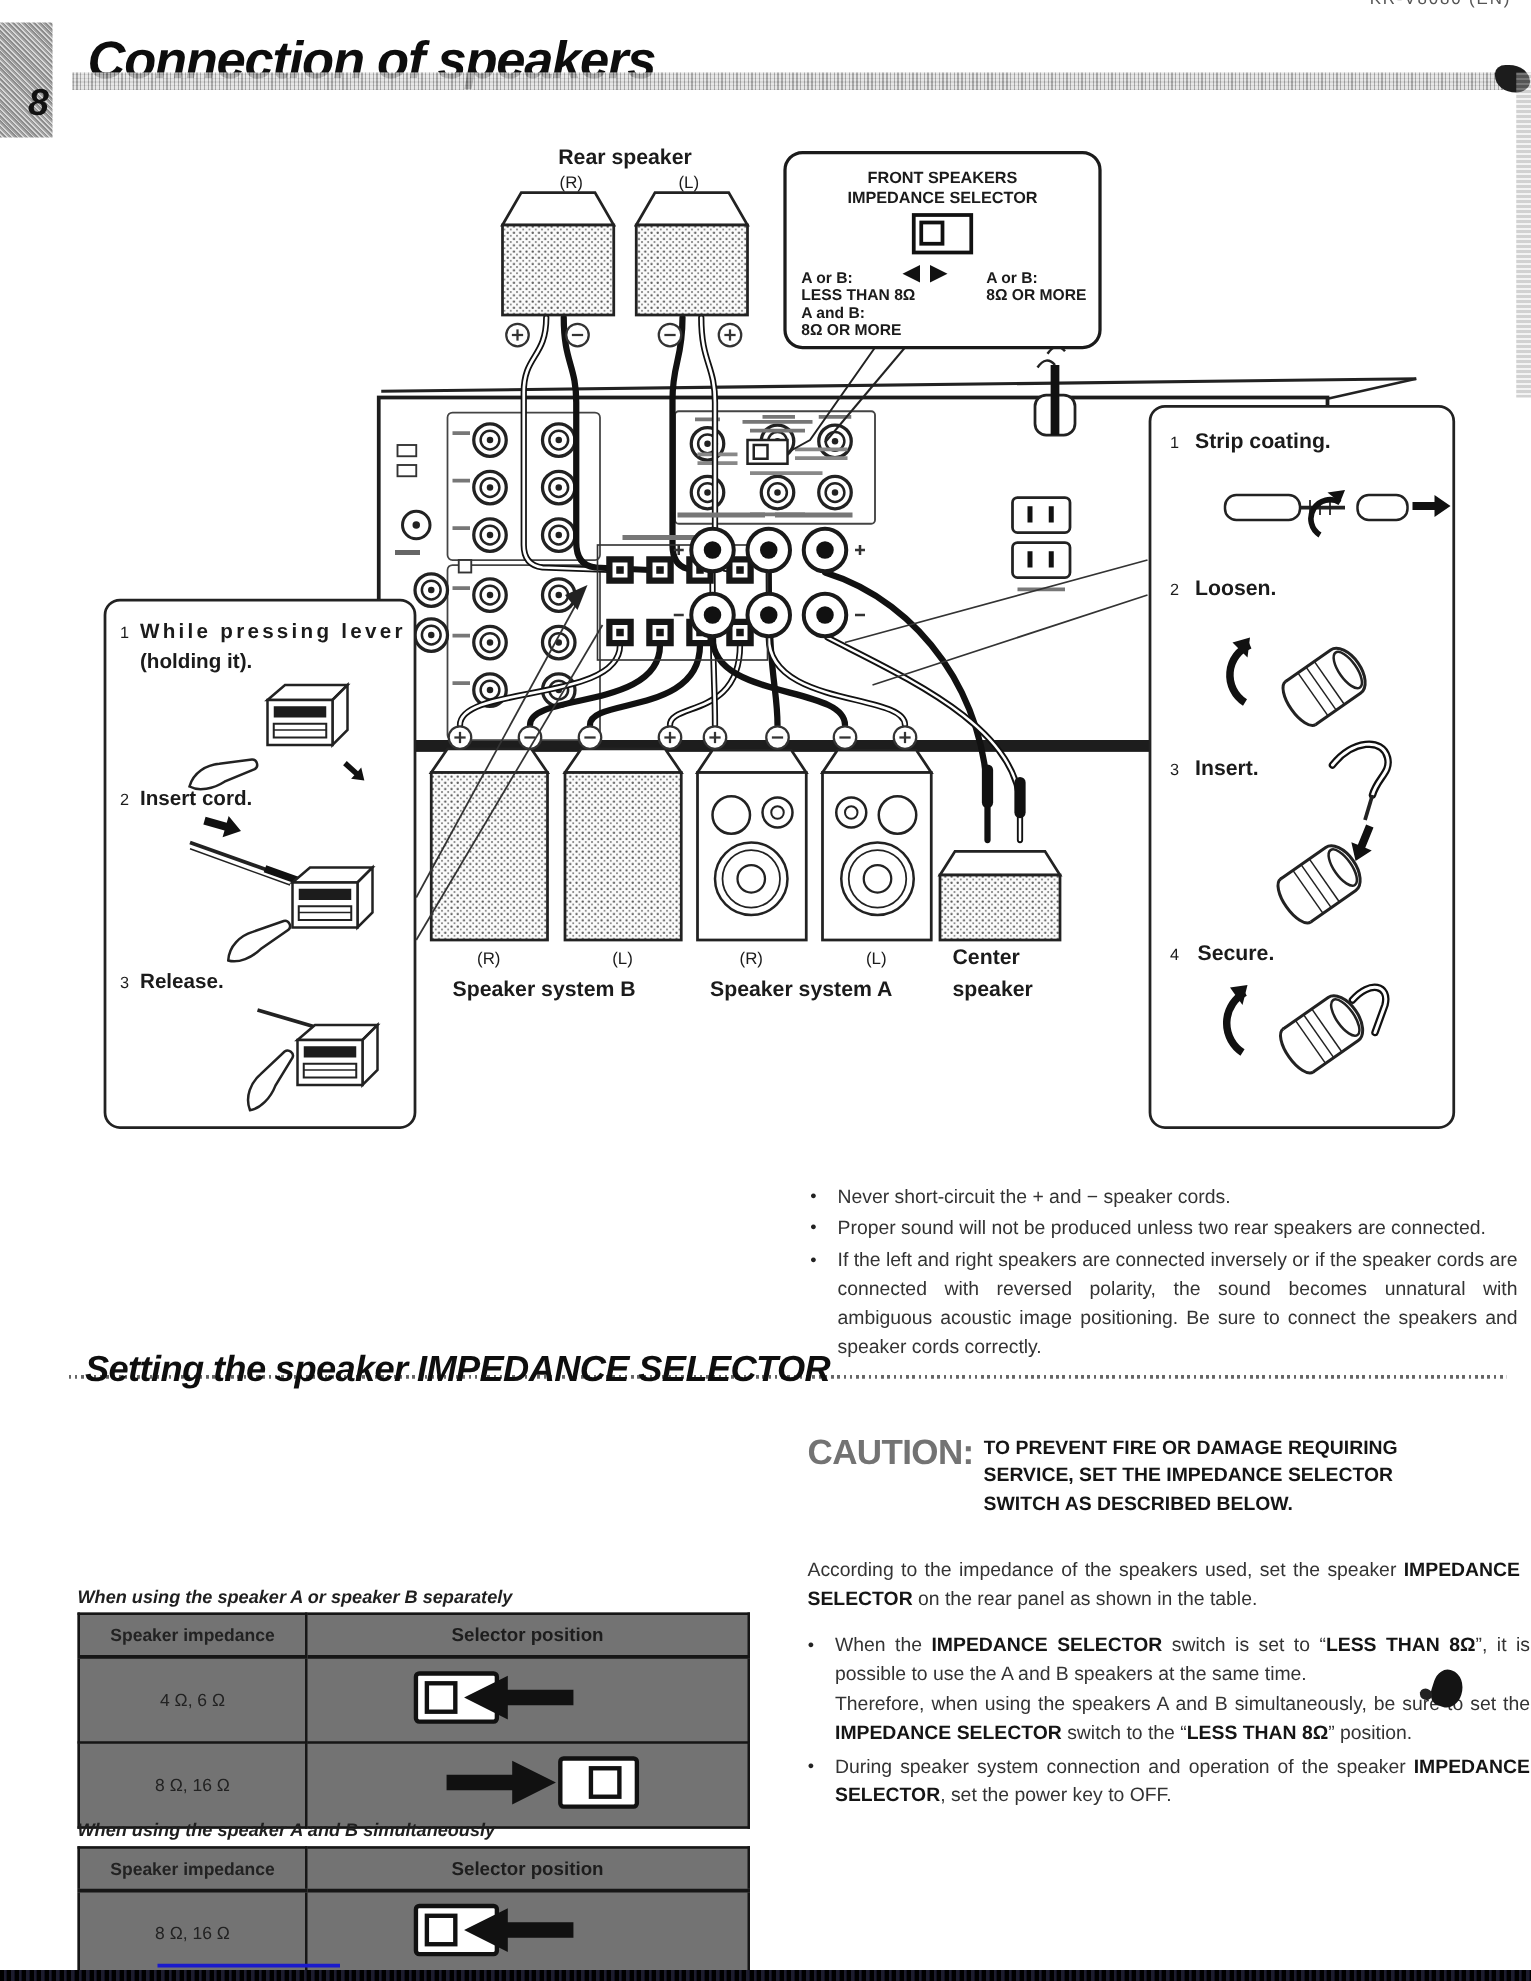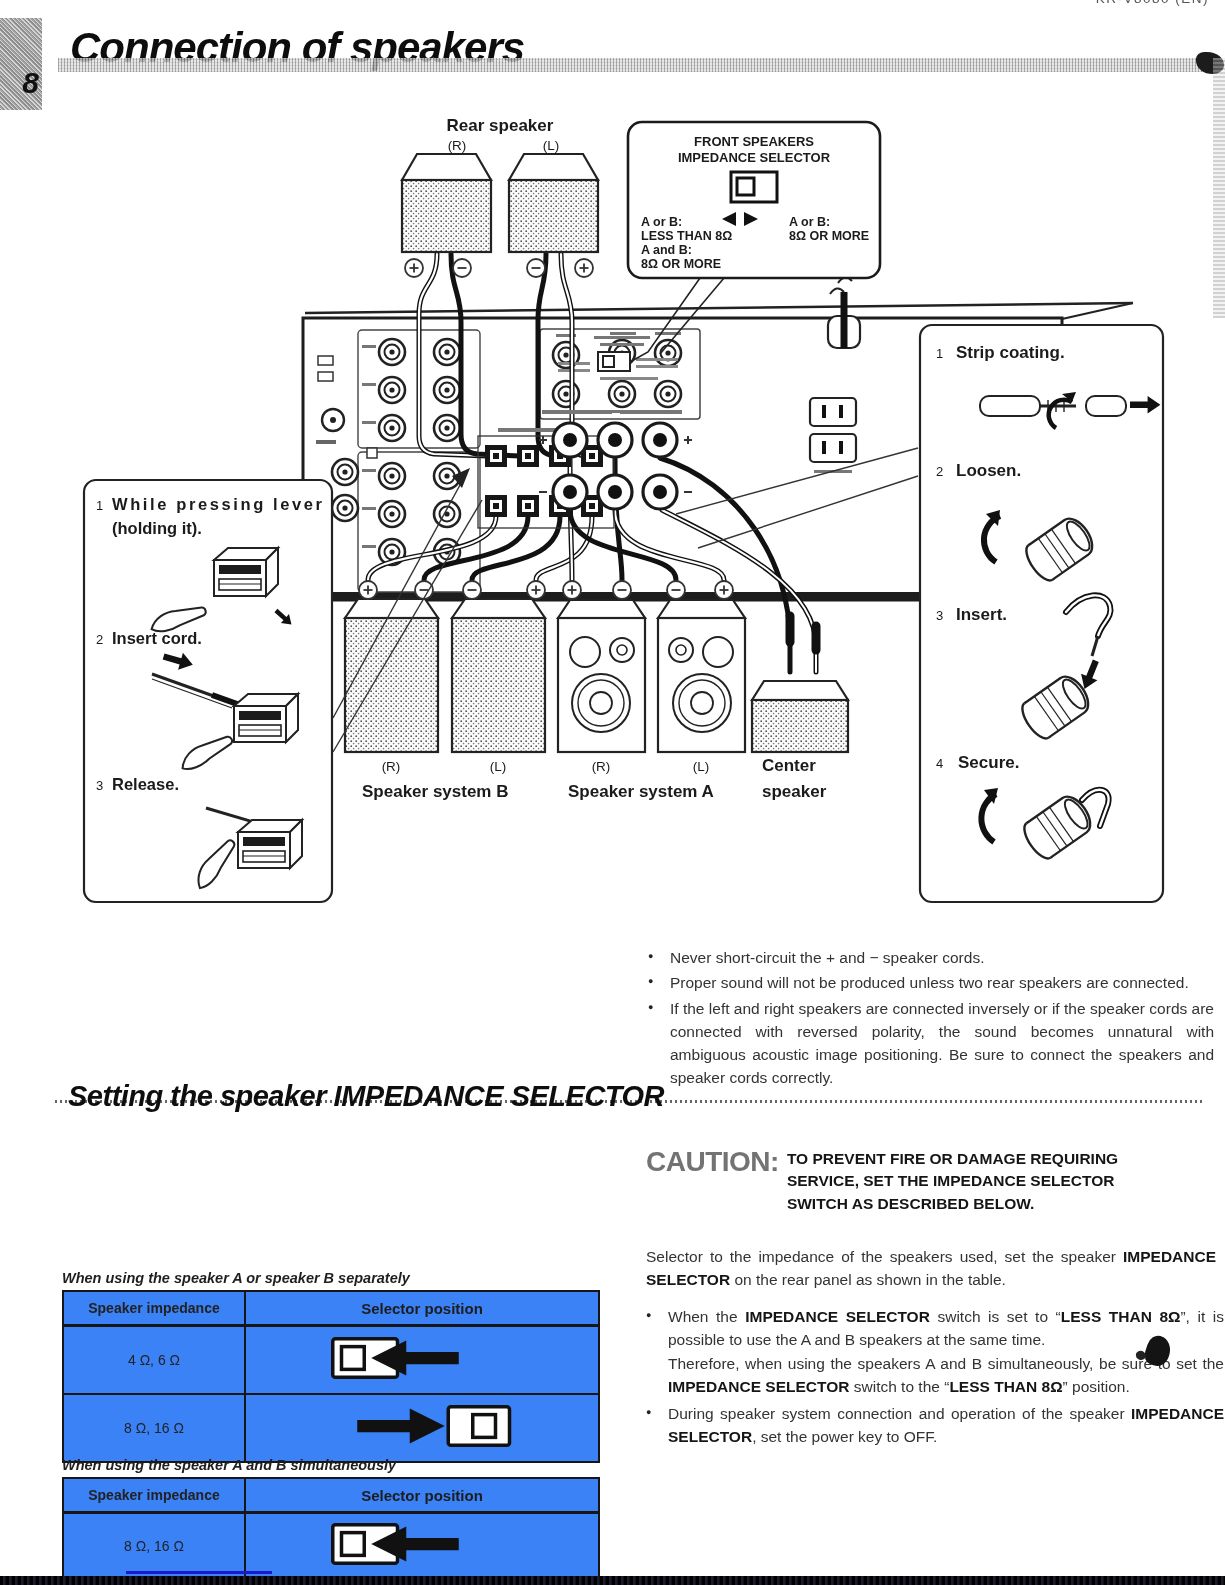--- a/index.html
+++ b/index.html
@@ -498,7 +498,7 @@
   </div>
 
   <div class="blk caution-para">
-    <span>Selector to the impedance of the speakers used, set the speaker </span><span class="bold-inline">IMPEDANCE SELECTOR</span><span> on the rear panel as shown in the table.</span>
+    <span>According to the impedance of the speakers used, set the speaker </span><span class="bold-inline">IMPEDANCE SELECTOR</span><span> on the rear panel as shown in the table.</span>
   </div>
 
   <ul class="blk caution-list">

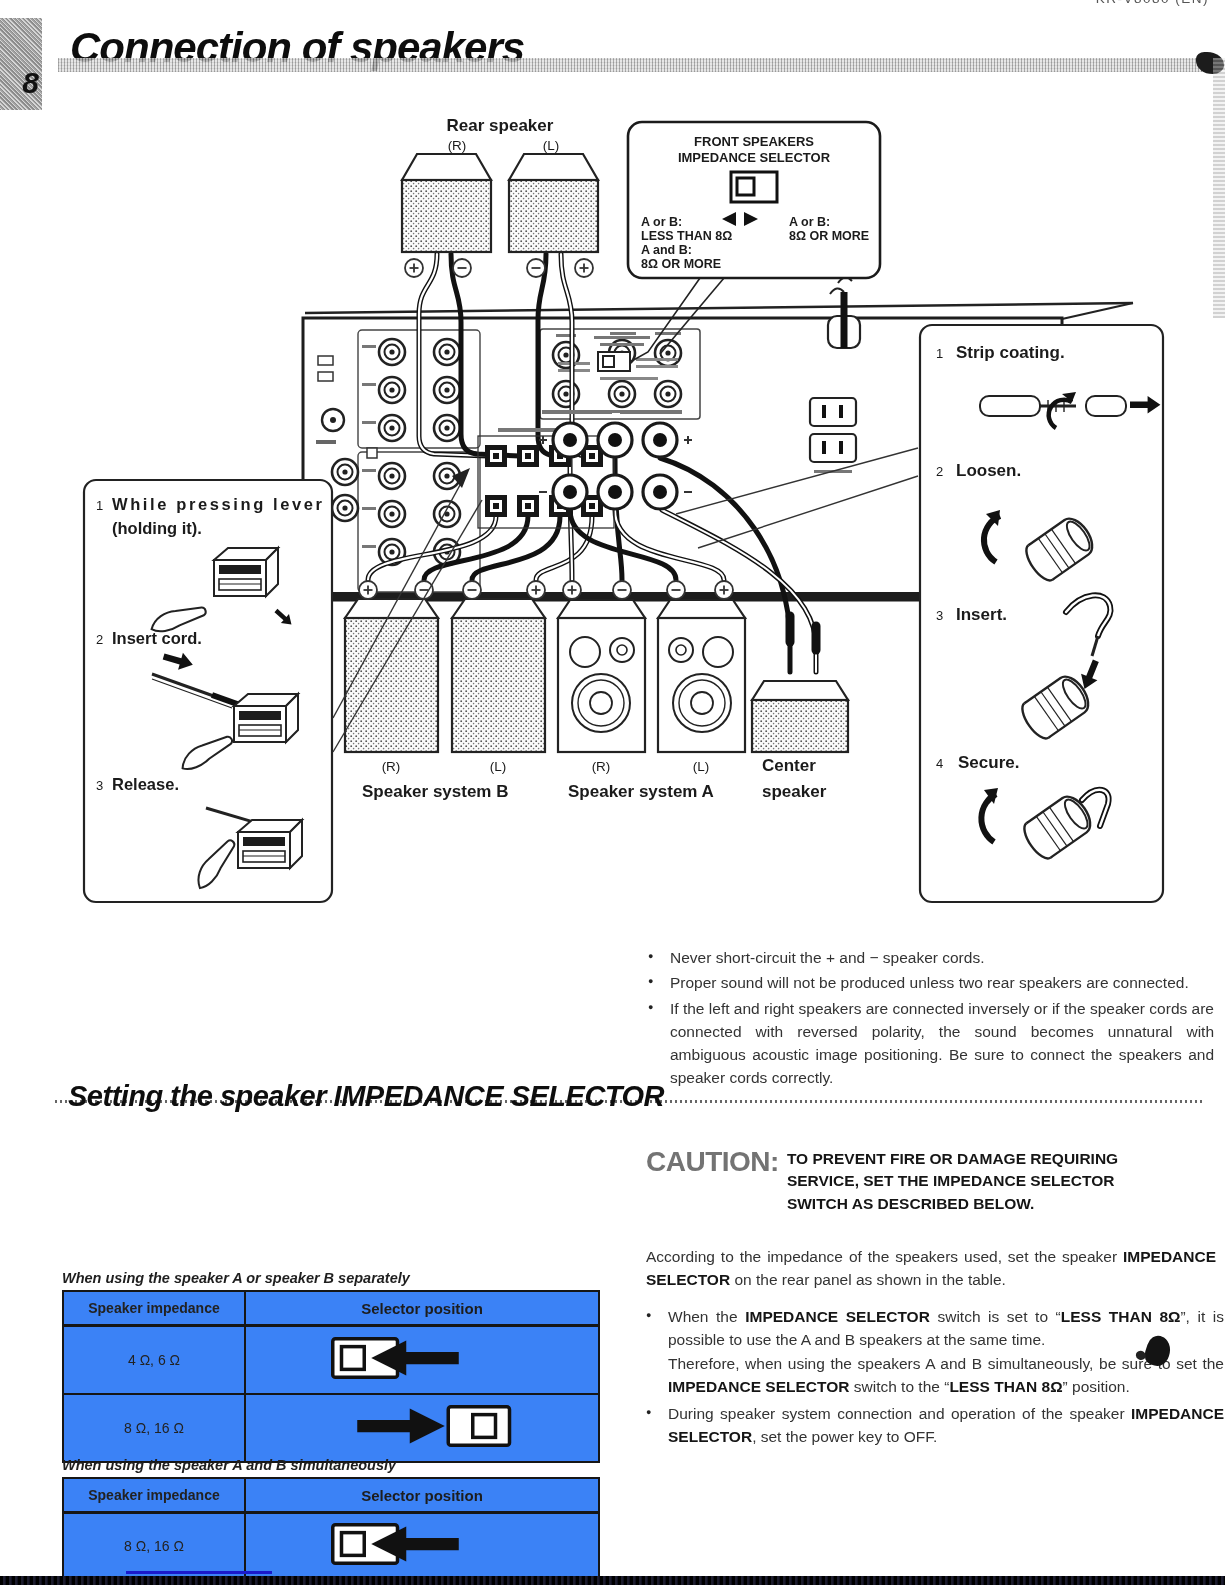--- a/index.html
+++ b/index.html
@@ -41,7 +41,7 @@
   .cap{font-size:14.5px;font-weight:600;color:#1f1f1f;font-style:italic;}
   .cap1{left:62px;top:1270px;}
   .cap2{left:62px;top:1457px;}
-  .imp-table{border-collapse:collapse;background:#3b82f6;}
+  .imp-table{border-collapse:collapse;background:#737373;}
   .t1{left:62px;top:1290px;}
   .t2{left:62px;top:1477px;}
   .imp-table,.imp-table th,.imp-table td{border:2px solid #161616;}

